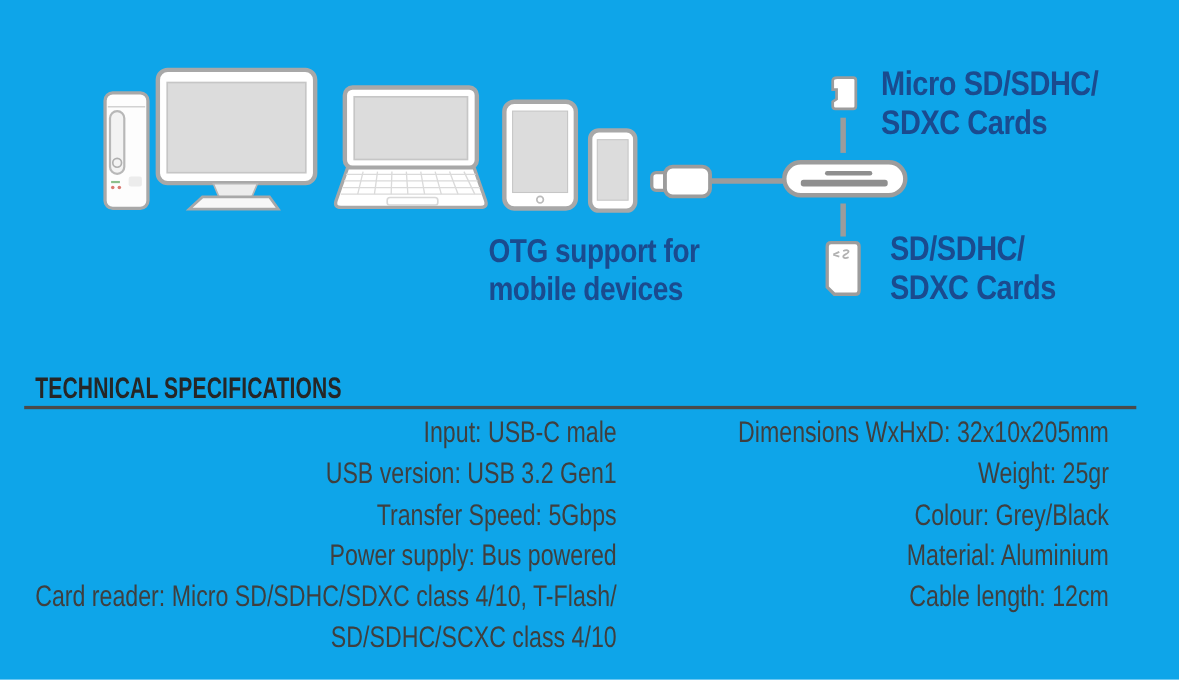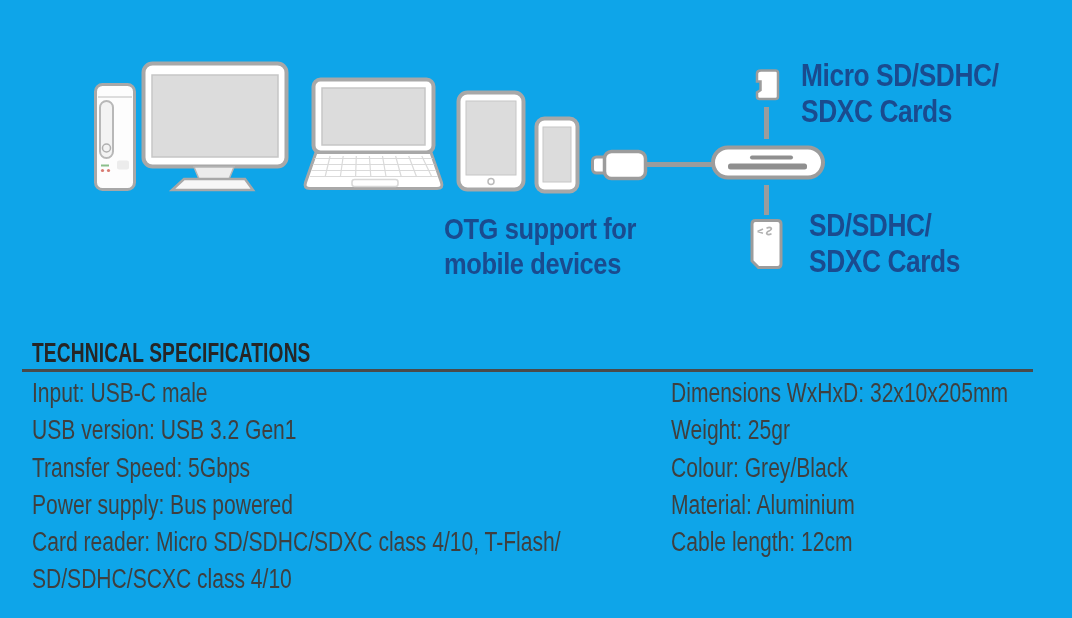--- a/index.html
+++ b/index.html
@@ -23,7 +23,7 @@
   .specs-rule{
     position:absolute;left:22px;top:369px;width:1011px;height:3px;background:#4a4a4a;
   }
-  .spec-col{position:absolute;top:375px;}
+  .spec-col{position:absolute;top:375px;text-align:right;}
   .spec-col-left{left:32px;}
   .spec-col-right{left:671px;}
   .spec-line{

